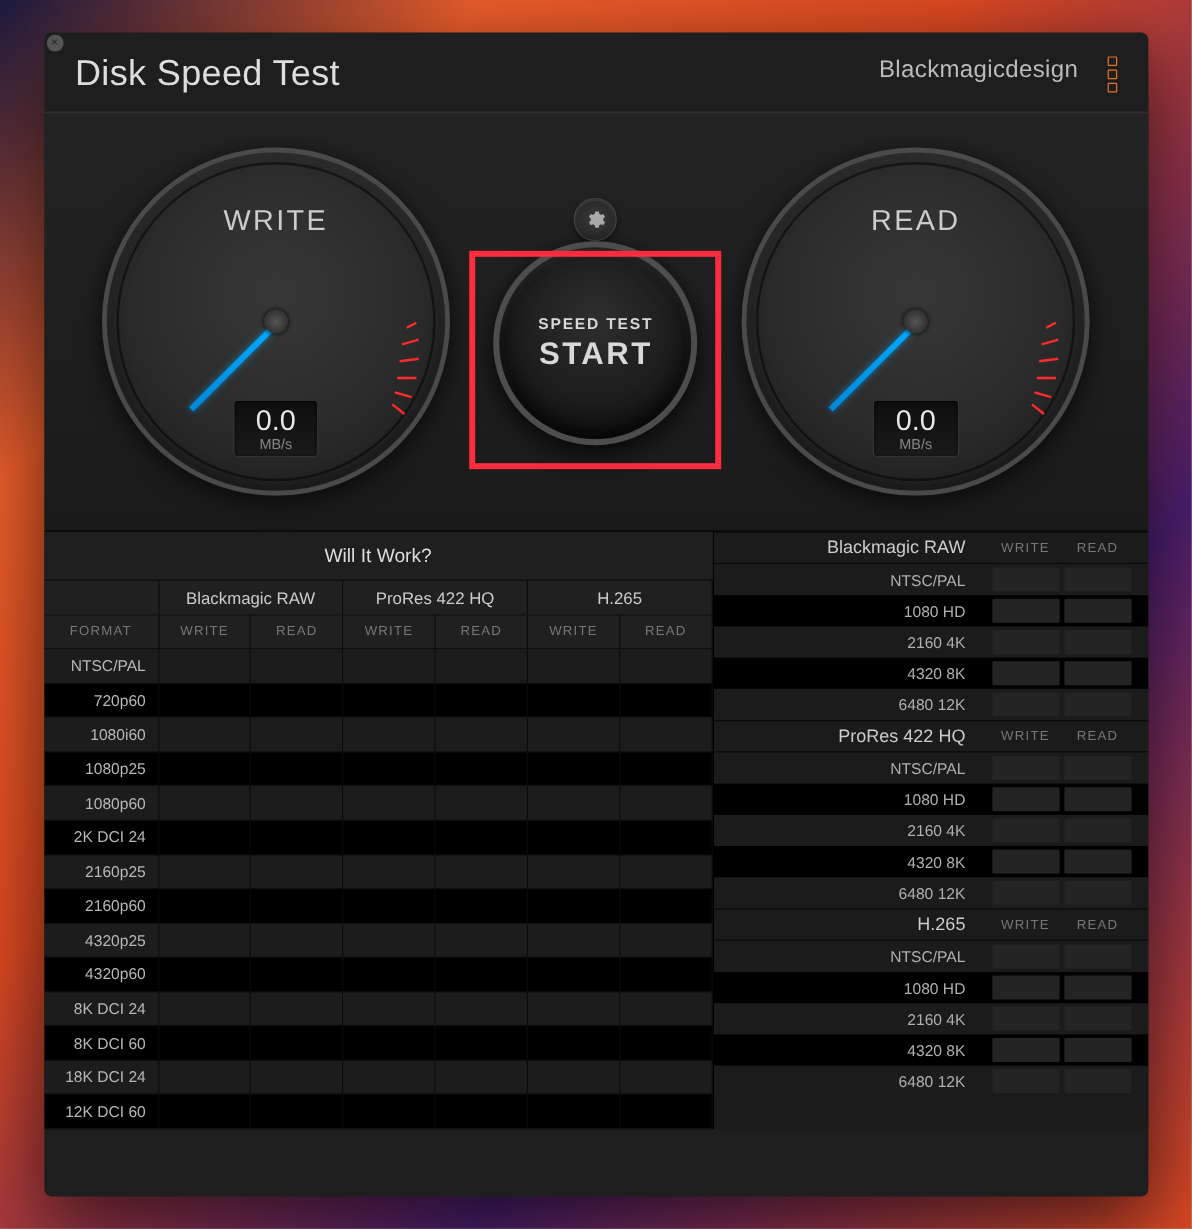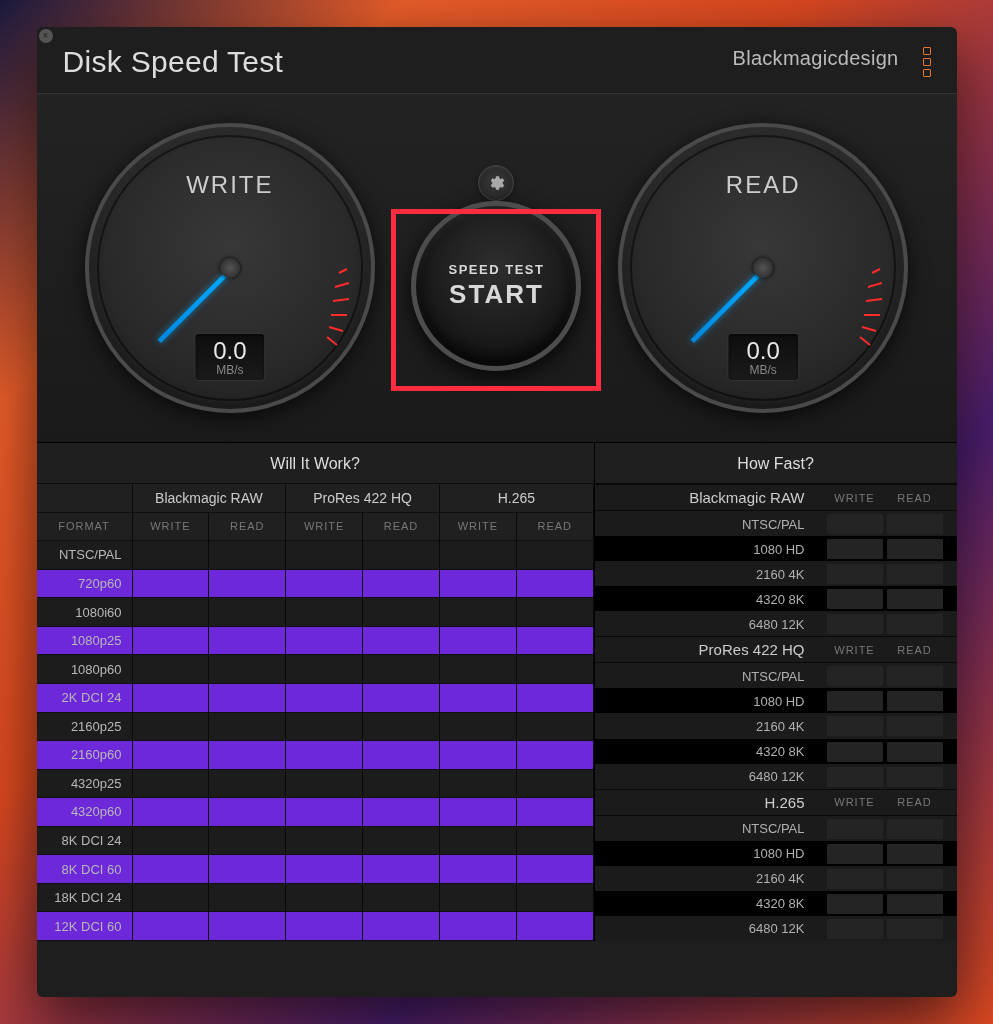--- a/index.html
+++ b/index.html
@@ -300,7 +300,6 @@
         </div>
     </div>
     <div class="panel right">
-      <div class="panel-title">How Fast?</div>
       <div class="fast-body" id="fast-body">
           <div class="fast-group-head">
           <div class="gname">Blackmagic RAW</div>

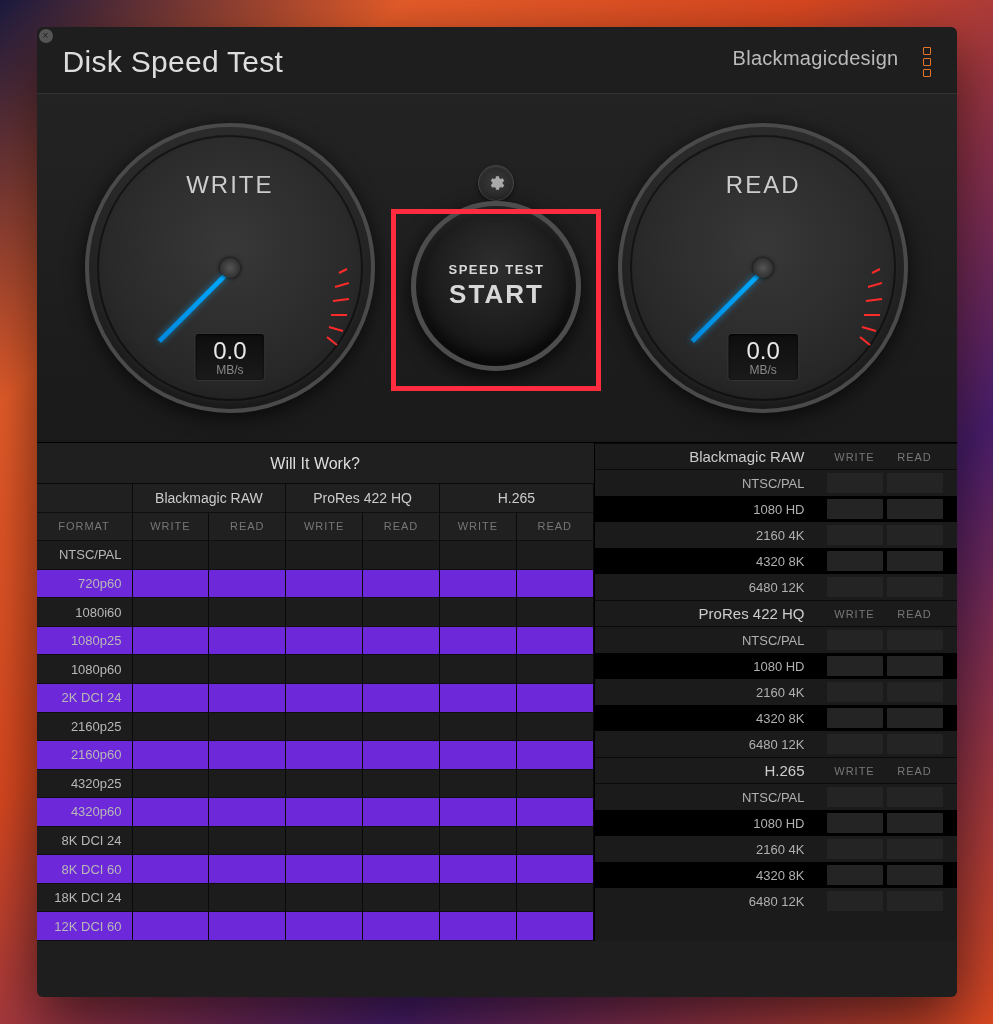--- a/index.html
+++ b/index.html
@@ -104,7 +104,7 @@
 .will-grid .cell { border-right:1px solid #0a0a0a; border-bottom:1px solid #0f0f0f;
   display:flex; align-items:center; justify-content:center;
   color:#888; font-size:12px; background:#1c1c1c; min-height: 28px; }
-.will-grid .cell.alt { background:#6d28d9; }
+.will-grid .cell.alt { background:#000000; }
 .will-grid .codec-head { grid-column: span 2; color:#ccc; font-size:14px; background:#202020; }
 .will-grid .format-head { color:#777; font-size:11px; letter-spacing:1px; background:#202020; }
 .will-grid .wr-head { color:#777; font-size:11px; letter-spacing:1px; background:#202020; }

